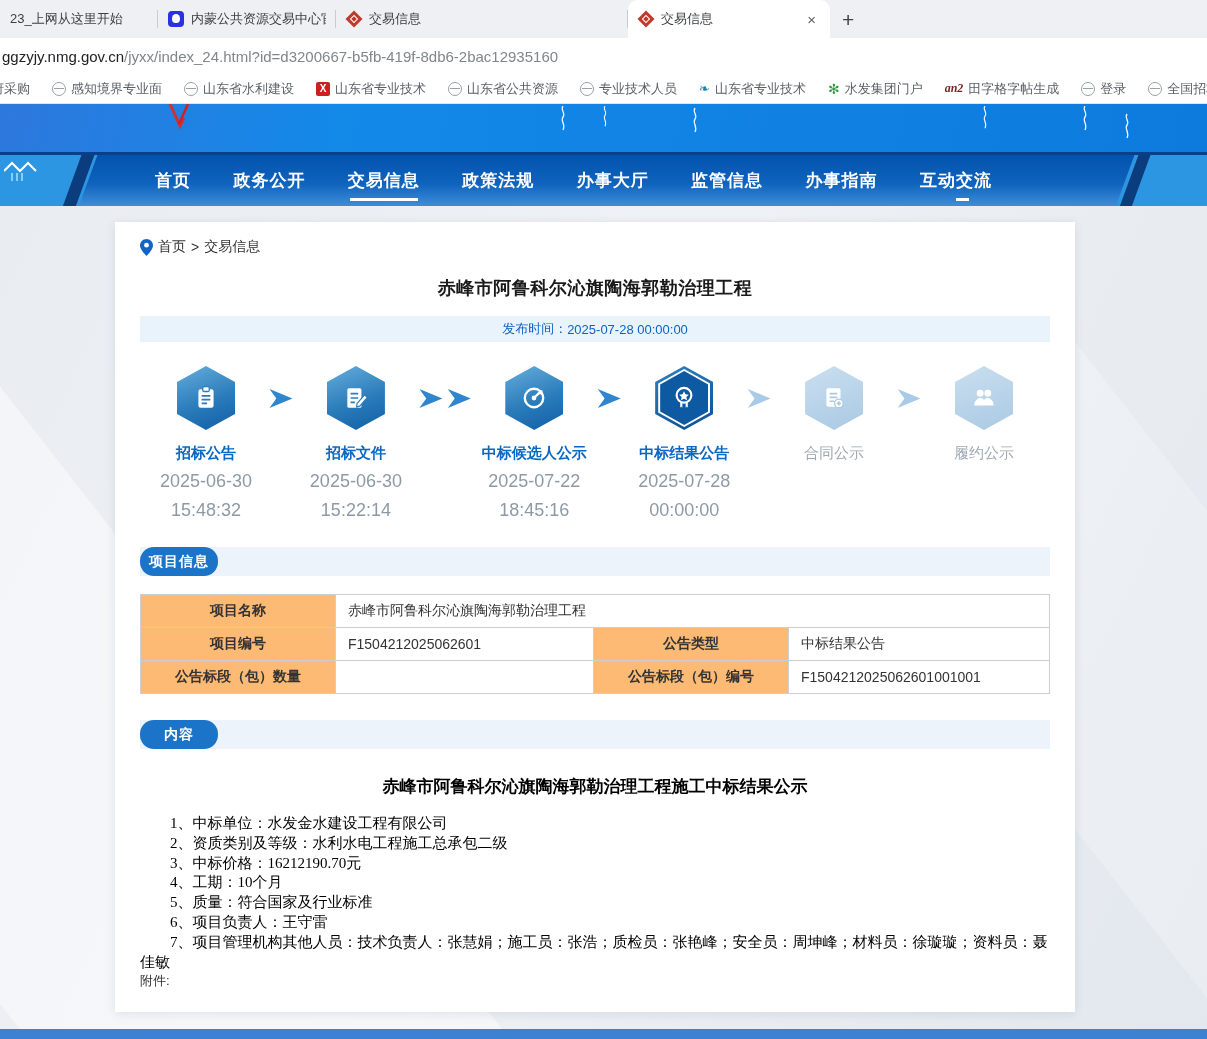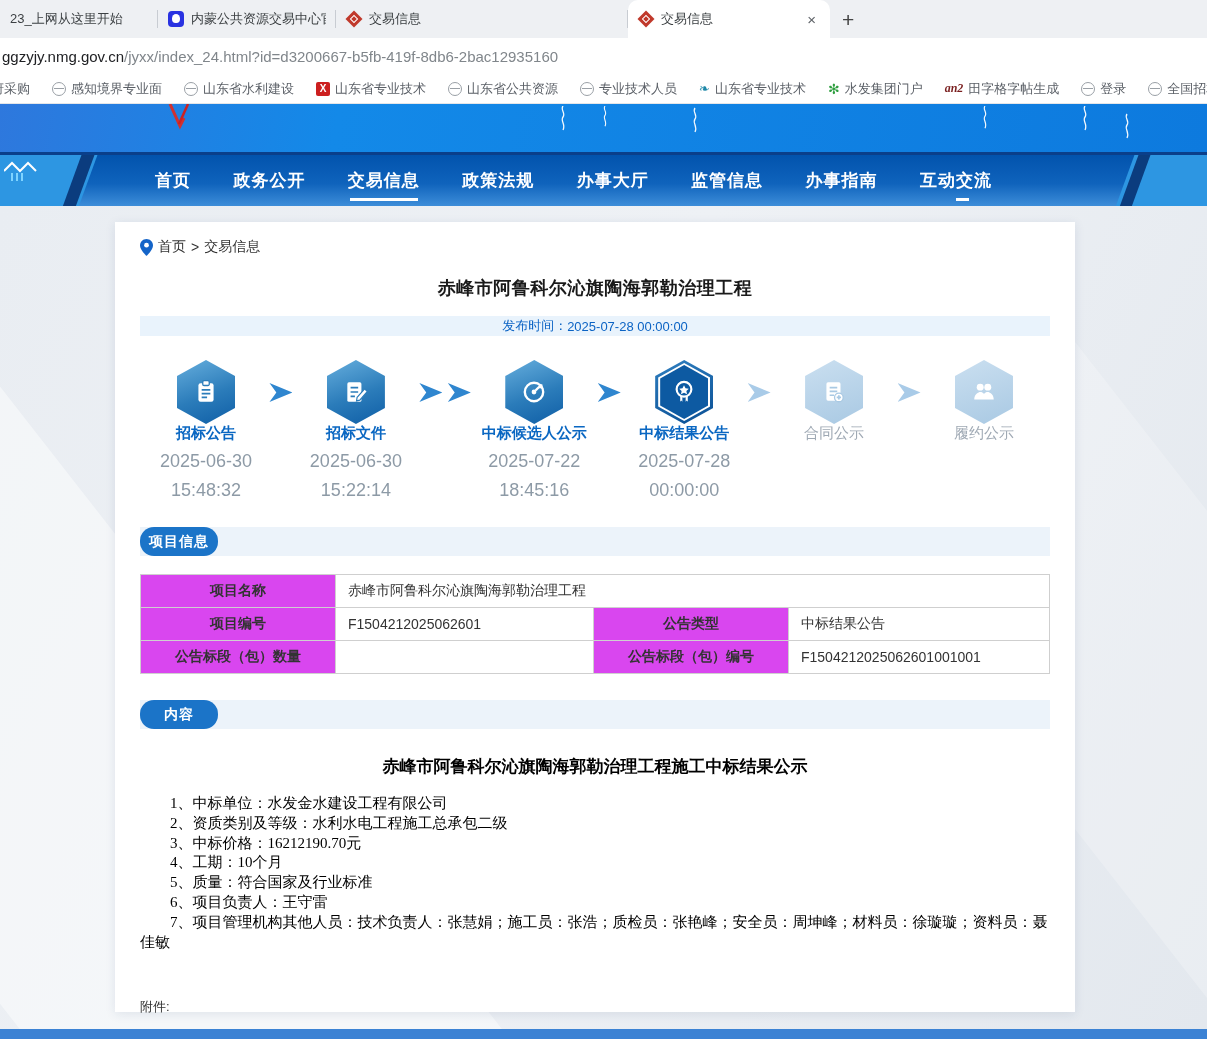--- a/index.html
+++ b/index.html
@@ -66,7 +66,7 @@
   .breadcrumb { display:flex; align-items:center; gap:5px; padding-top:16px; font-size:14px; color:#333; }
   .crumb { cursor:pointer; }
   .doc-title { text-align:center; font-size:18px; font-weight:bold; color:#1a1a1a; margin-top:20px; letter-spacing:.5px; }
-  .pub-bar { margin-top:16px; height:20px; background:#e9f3fc; display:flex; align-items:center; justify-content:center; font-size:13px; color:#0b63c4; }
+  .pub-bar { margin-top:16px; height:26px; background:#e9f3fc; display:flex; align-items:center; justify-content:center; font-size:13px; color:#0b63c4; }
 
   
   .steps { display:flex; justify-content:space-between; align-items:flex-start; margin-top:24px; padding:0 8px; }

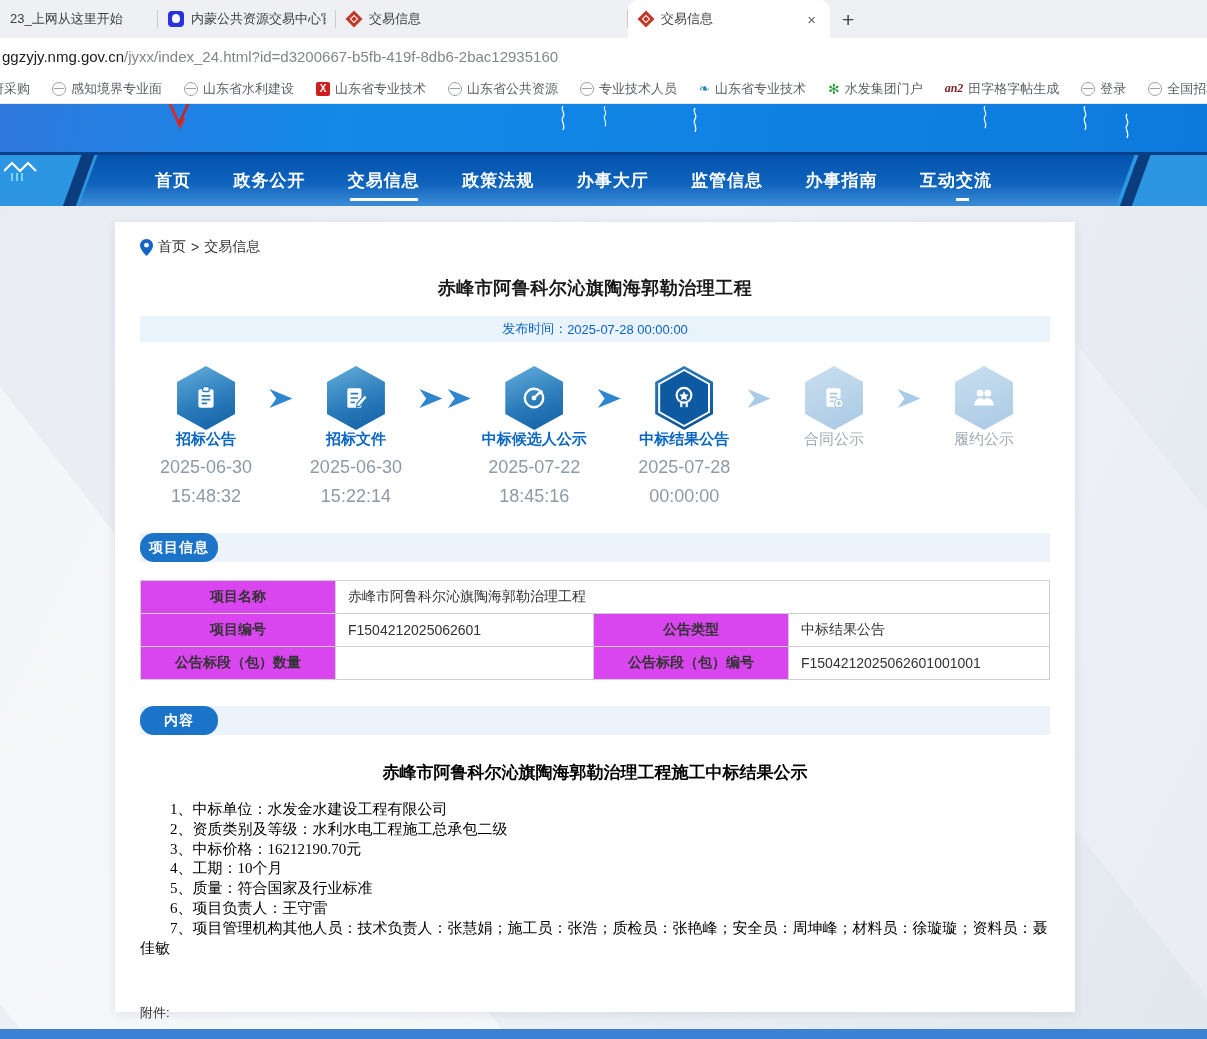--- a/index.html
+++ b/index.html
@@ -79,7 +79,7 @@
   .ring { position:absolute; inset:3px; background:#fff; }
   .core { position:absolute; inset:5px; background:#0d5aa2; display:flex; align-items:center; justify-content:center; }
   .step.current .hex.full { background:linear-gradient(160deg,#2f7fc0,#0a4f94); }
-  .step-label { font-size:15px; font-weight:bold; color:#0a67c2; white-space:nowrap; }
+  .step-label { margin-top:14px; font-size:15px; font-weight:bold; color:#0a67c2; white-space:nowrap; }
   .step.pending .step-label { color:#9fa9b4; font-weight:normal; }
   .step-date,.step-time { margin-top:8px; font-size:18px; color:#8d9aa6; }
   .arrow { width:23px; height:19px; margin-top:23px; clip-path:polygon(0 0,100% 50%,0 100%,30% 50%); flex:0 0 23px; }

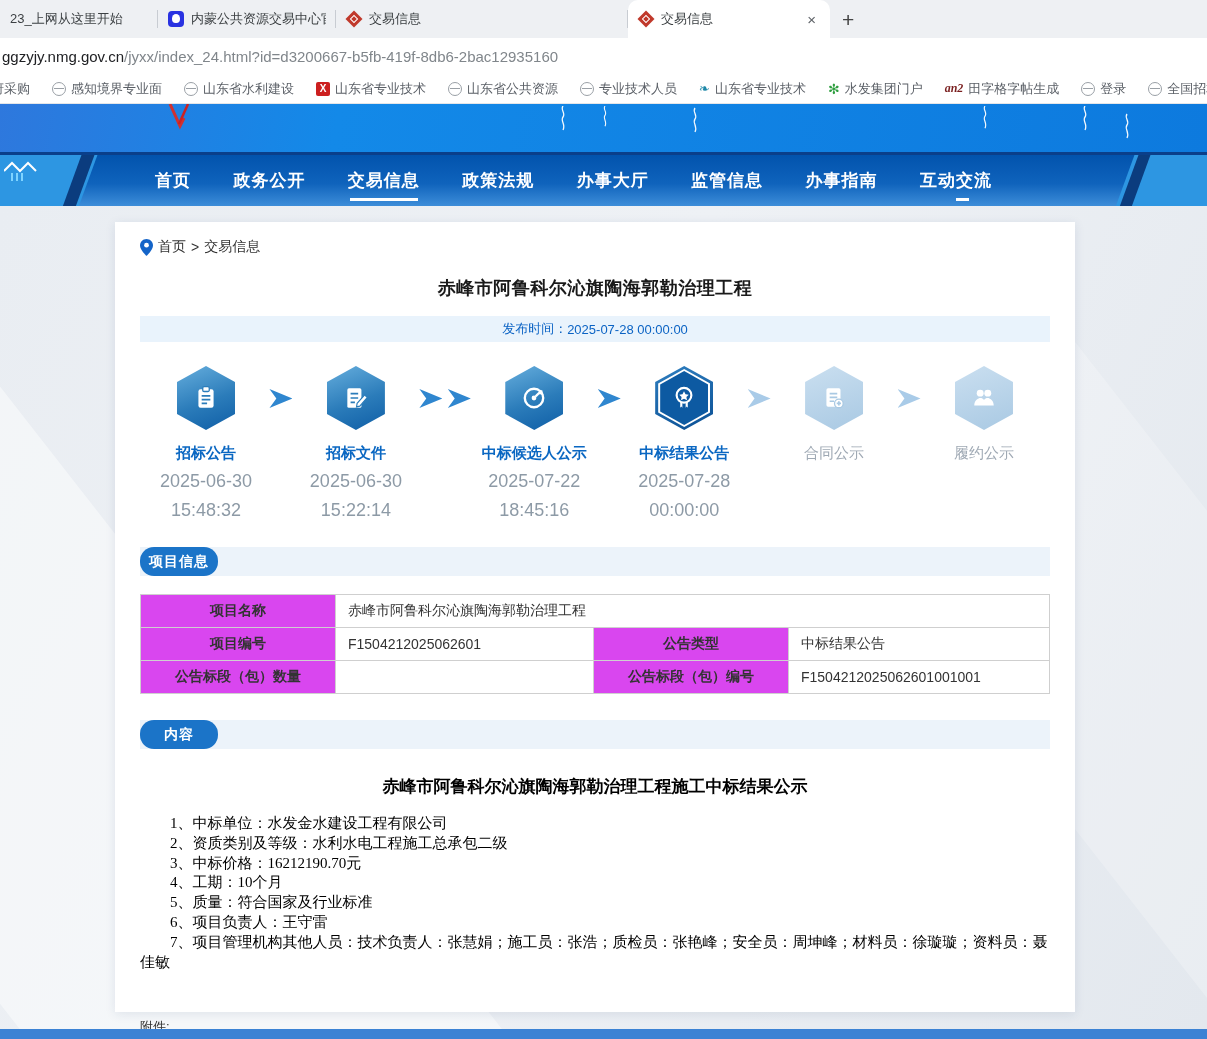--- a/index.html
+++ b/index.html
@@ -92,7 +92,7 @@
 
   table.info { width:100%; border-collapse:collapse; margin-top:18px; table-layout:fixed; }
   table.info td { border:1px solid #cfcfcf; height:33px; font-size:14px; color:#333; padding:0 12px; }
-  td.lbl { background:#d946ef; width:195px; text-align:center; font-size:13px; font-weight:bold; padding:0 4px; }
+  td.lbl { background:#fdba74; width:195px; text-align:center; font-size:13px; font-weight:bold; padding:0 4px; }
 
   .content-title { font-family:"Liberation Serif","DejaVu Serif",serif; text-align:center; font-size:17px; font-weight:bold; color:#000; margin-top:26px; }
   .content-body { margin-top:16px; font-family:"Liberation Serif","DejaVu Serif",serif; font-size:15px; color:#000; line-height:1.32; }

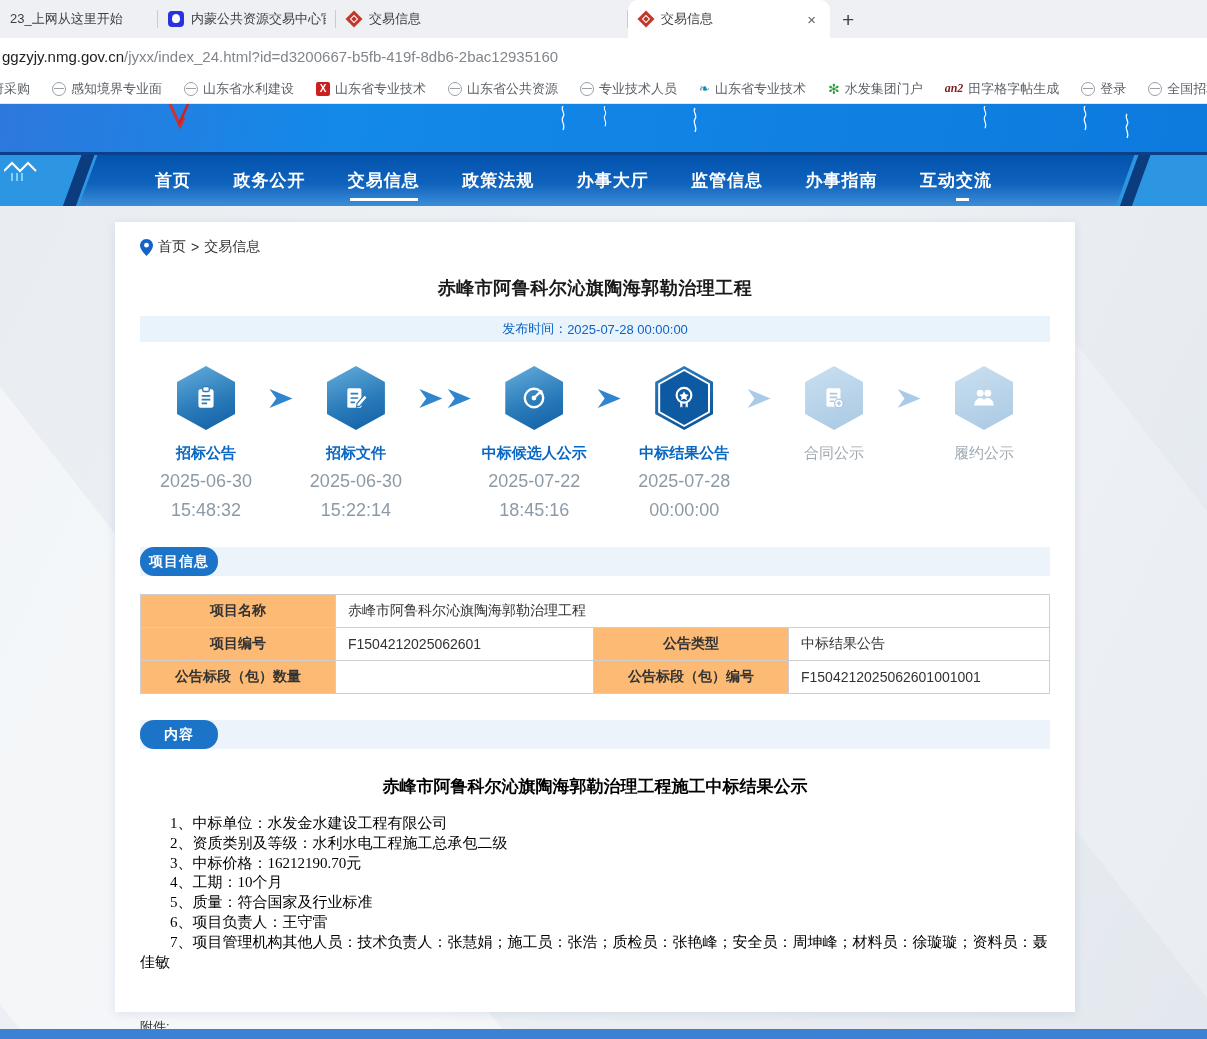--- a/index.html
+++ b/index.html
@@ -97,7 +97,7 @@
   .content-title { font-family:"Liberation Serif","DejaVu Serif",serif; text-align:center; font-size:17px; font-weight:bold; color:#000; margin-top:26px; }
   .content-body { margin-top:16px; font-family:"Liberation Serif","DejaVu Serif",serif; font-size:15px; color:#000; line-height:1.32; }
   .content-body p { text-indent:2em; margin:0; }
-  .attach-label { margin-top:46px; font-size:13px; color:#333; }
+  .attach-label { font-size:13px; color:#333; }
 
   .footer-strip { position:absolute; left:0; right:0; bottom:0; height:10px; background:#3b82d4; }
 </style>

